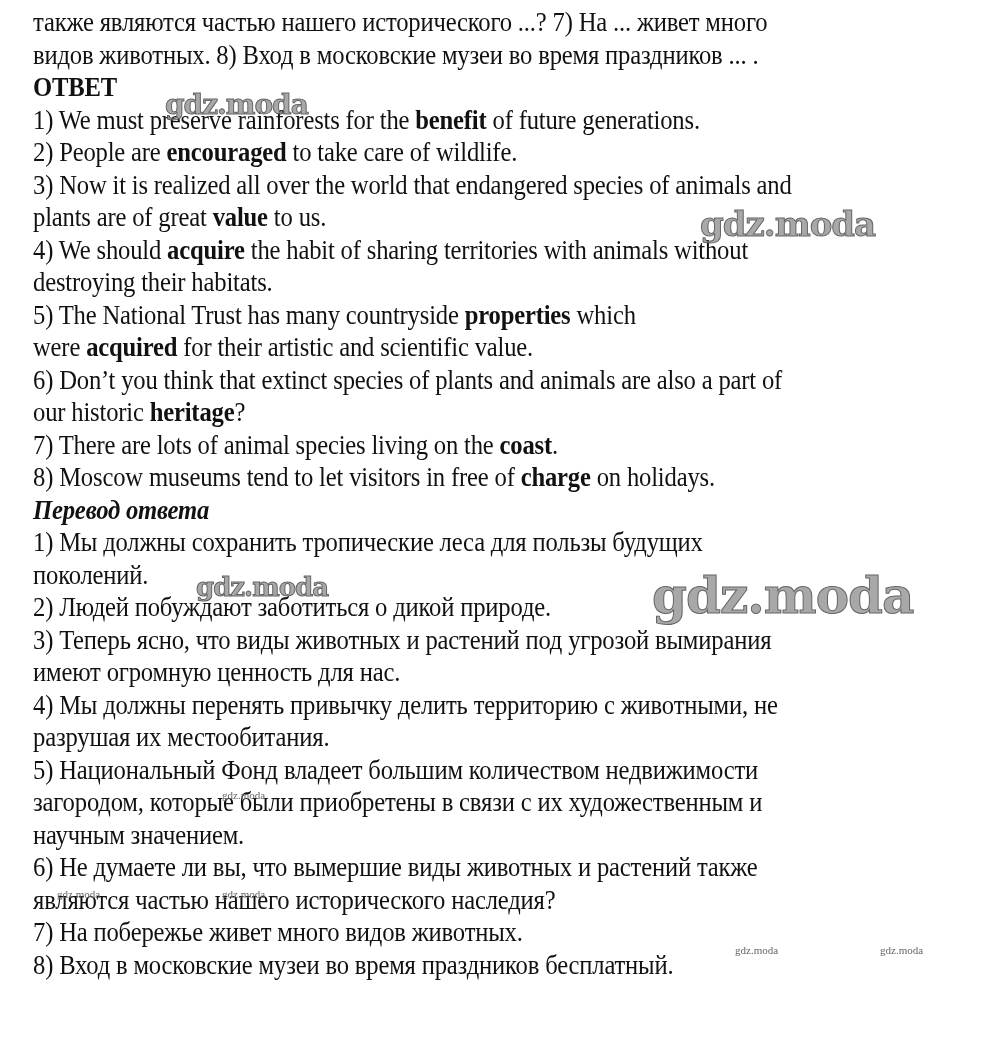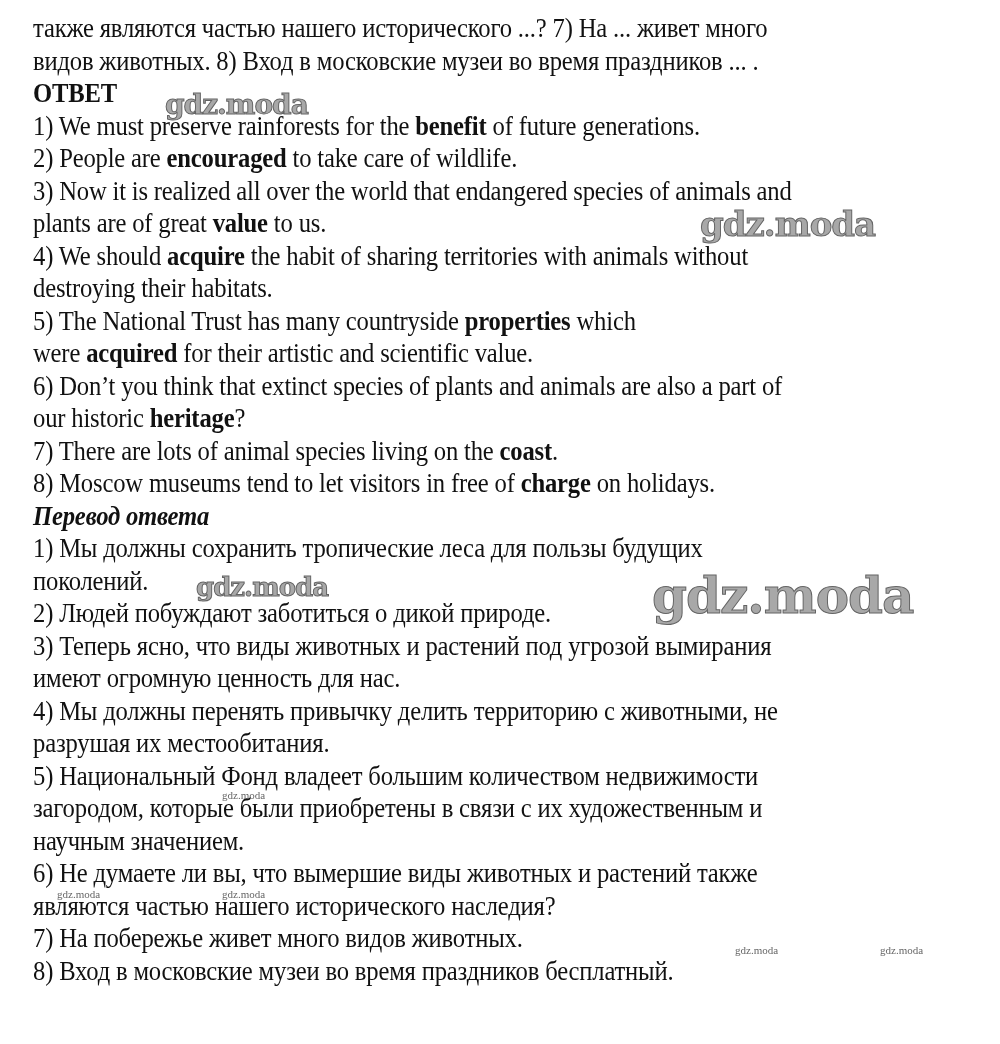--- a/index.html
+++ b/index.html
@@ -18,7 +18,7 @@
     .page {
       position: absolute;
       left: 33px;
-      top: 12px;
+      top: 6px;
       width: 960px;
     }
     .line {

